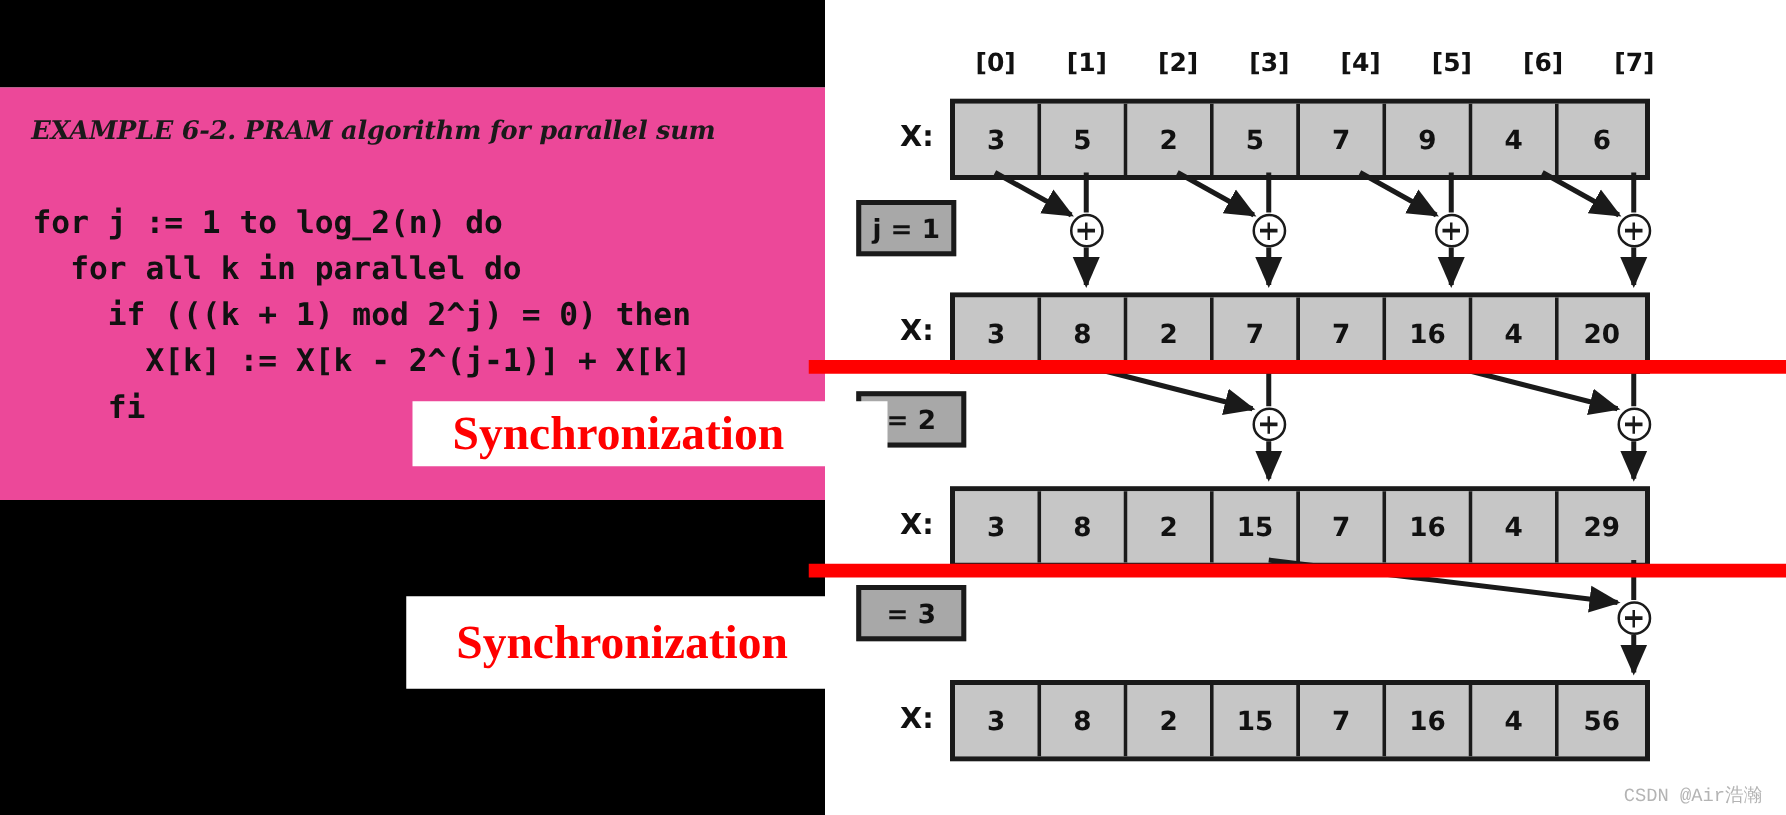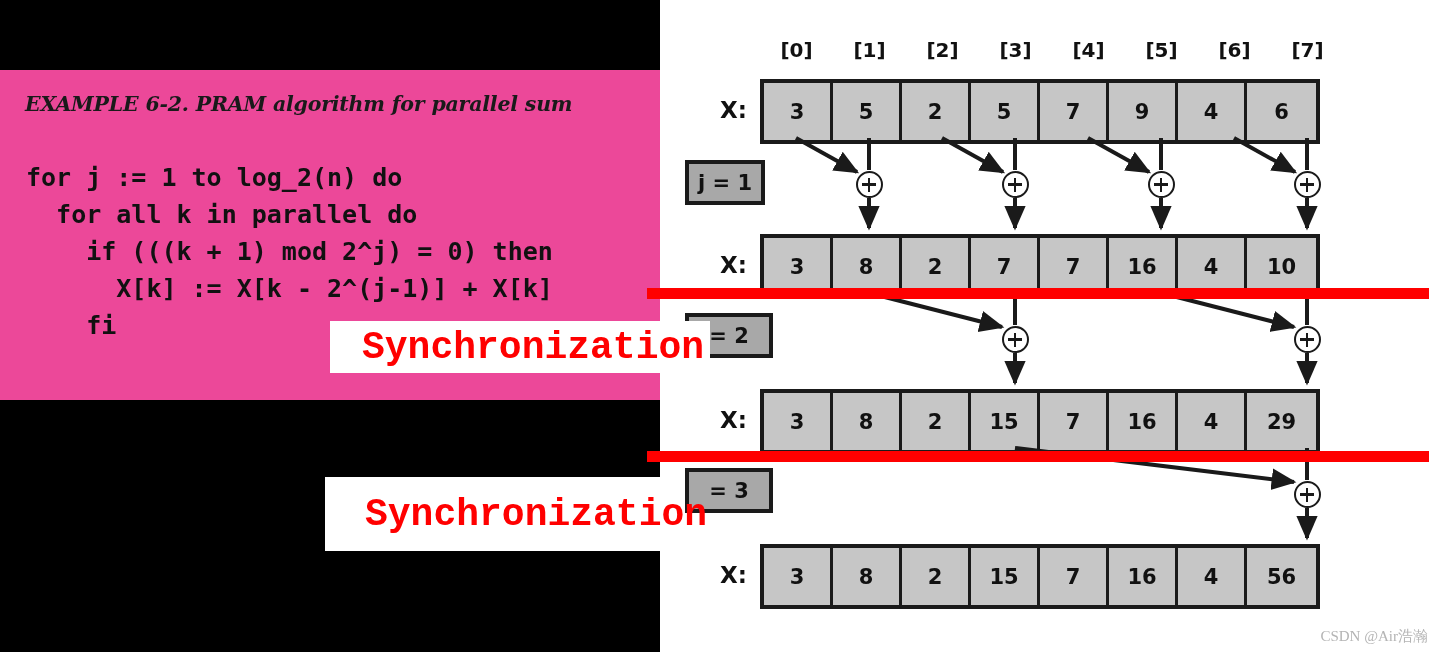--- a/index.html
+++ b/index.html
@@ -280,7 +280,7 @@
       <div class="cell">7</div>
       <div class="cell">16</div>
       <div class="cell">4</div>
-      <div class="cell">10</div>
+      <div class="cell">20</div>
     </div>
 
     <div class="j-box" style="left:25px; top:313px; width:88px; height:45px;">= 2</div>

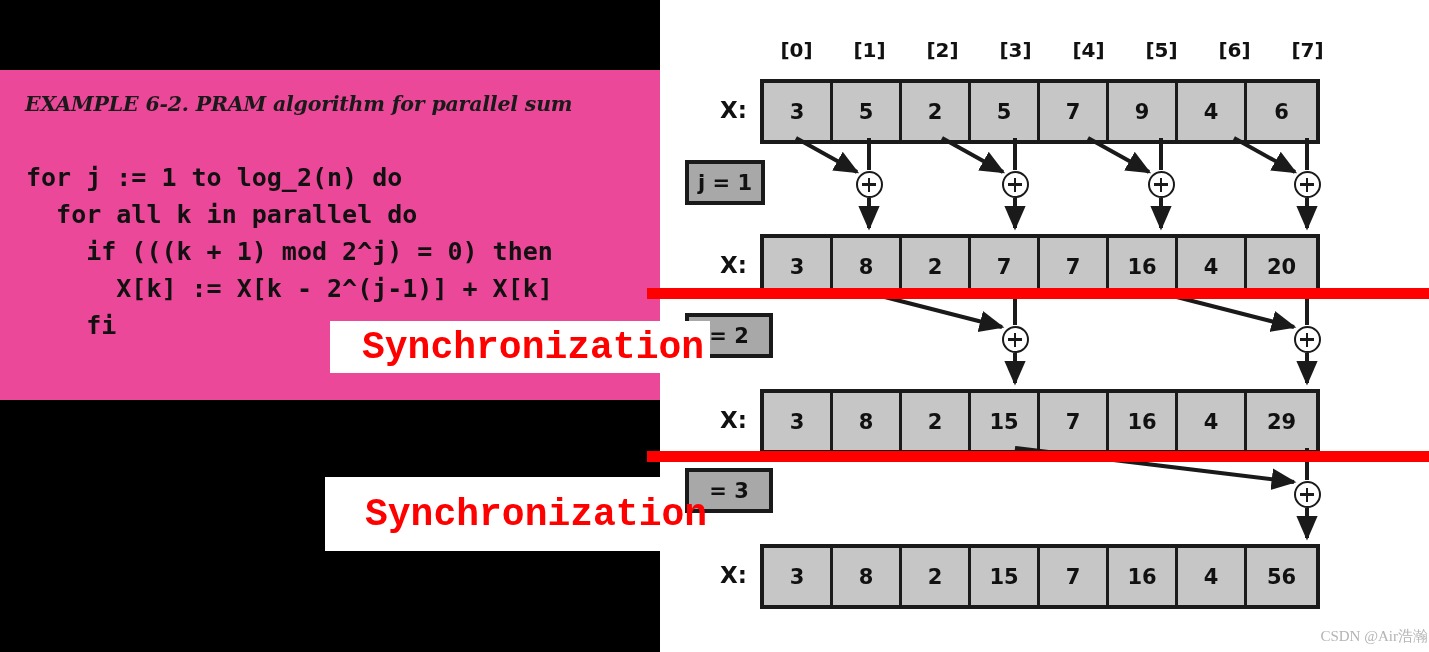--- a/index.html
+++ b/index.html
@@ -67,7 +67,7 @@
     z-index: 7;
   }
   .sync-label {
-    font-family: Liberation Mono, monospace;
+    font-family: Liberation Serif, serif;
     font-weight: bold;
     font-size: 38px;
     color: #ff0000;

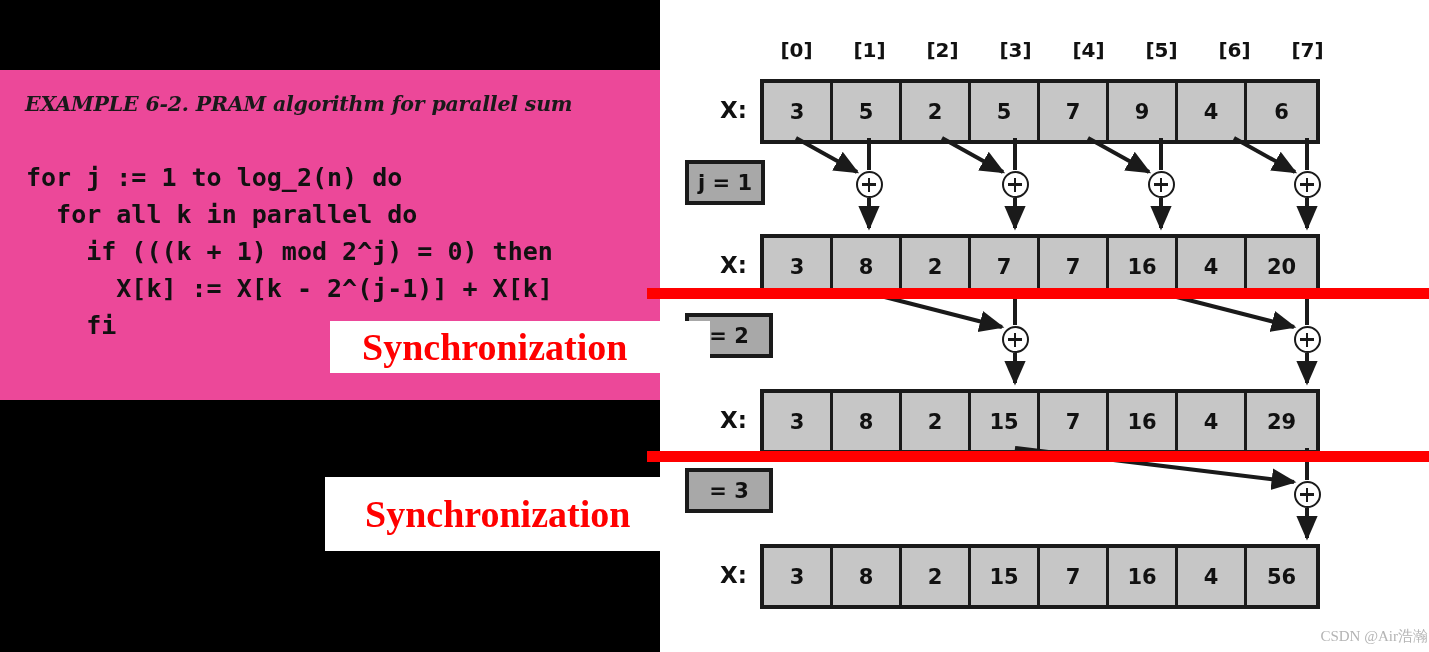--- a/index.html
+++ b/index.html
@@ -174,8 +174,8 @@
 
   #watermark {
     position: absolute;
-    right: 1px; bottom: 6px;
-    font-family: Liberation Serif, serif;
+    right: 19px; bottom: 6px;
+    font-family: Liberation Mono, monospace;
     font-size: 15px;
     color: #b4b4b4;
     z-index: 9;

